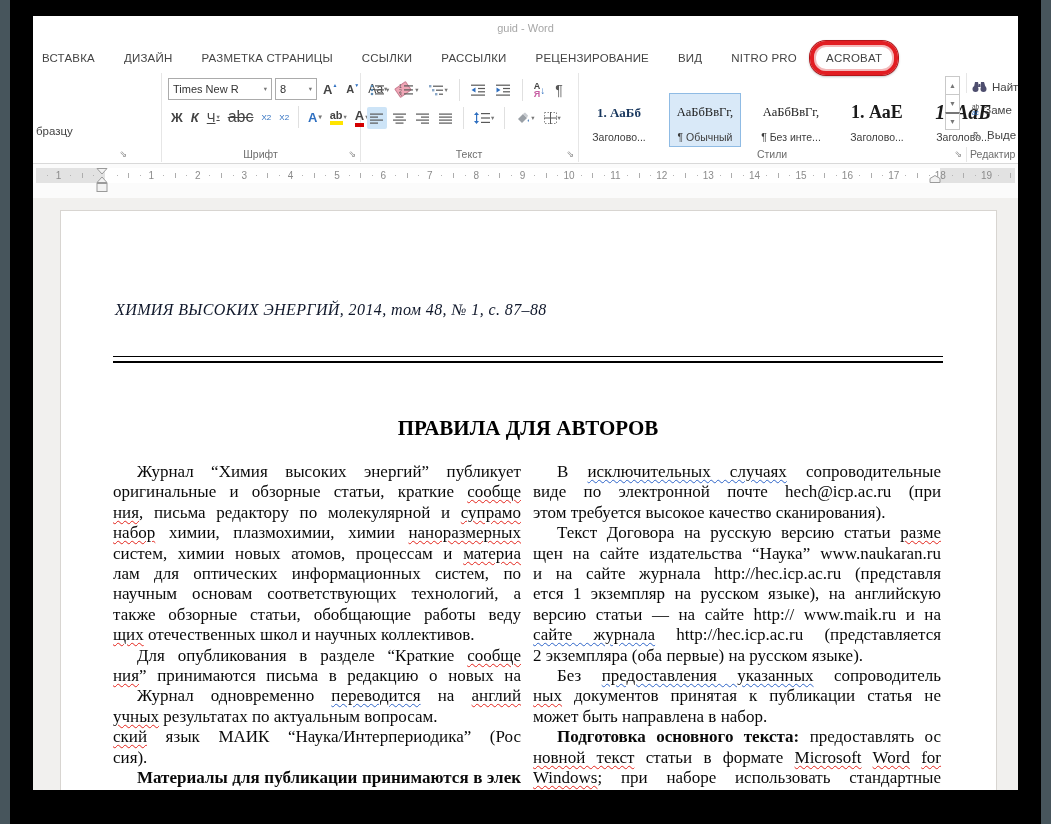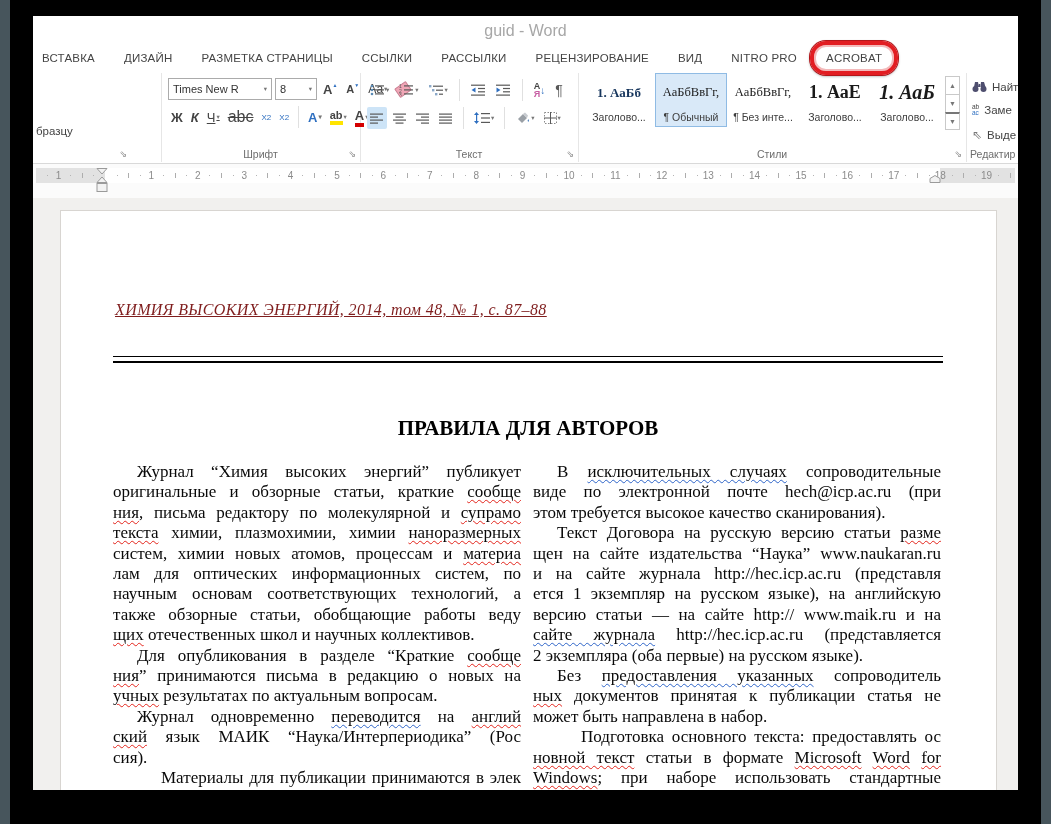--- a/index.html
+++ b/index.html
@@ -8,7 +8,7 @@
   .strip{position:absolute;top:0;width:10px;height:824px;background:#47555c;}
   .strip.l{left:0}.strip.r{right:0}
   .window{position:absolute;left:33px;top:16px;width:985px;height:774px;background:#fff;overflow:hidden;}
-  .titlebar{position:absolute;top:6px;left:0;right:0;text-align:center;color:#a7a7a7;font-size:16px;}
+  .titlebar{position:absolute;top:6px;left:0;right:0;text-align:center;color:#a7a7a7;font-size:11px;}
   
   .tabs{position:absolute;top:27px;left:9px;right:0;height:30px;display:flex;gap:29px;align-items:center;
         font-size:11.5px;color:#444;z-index:5;}

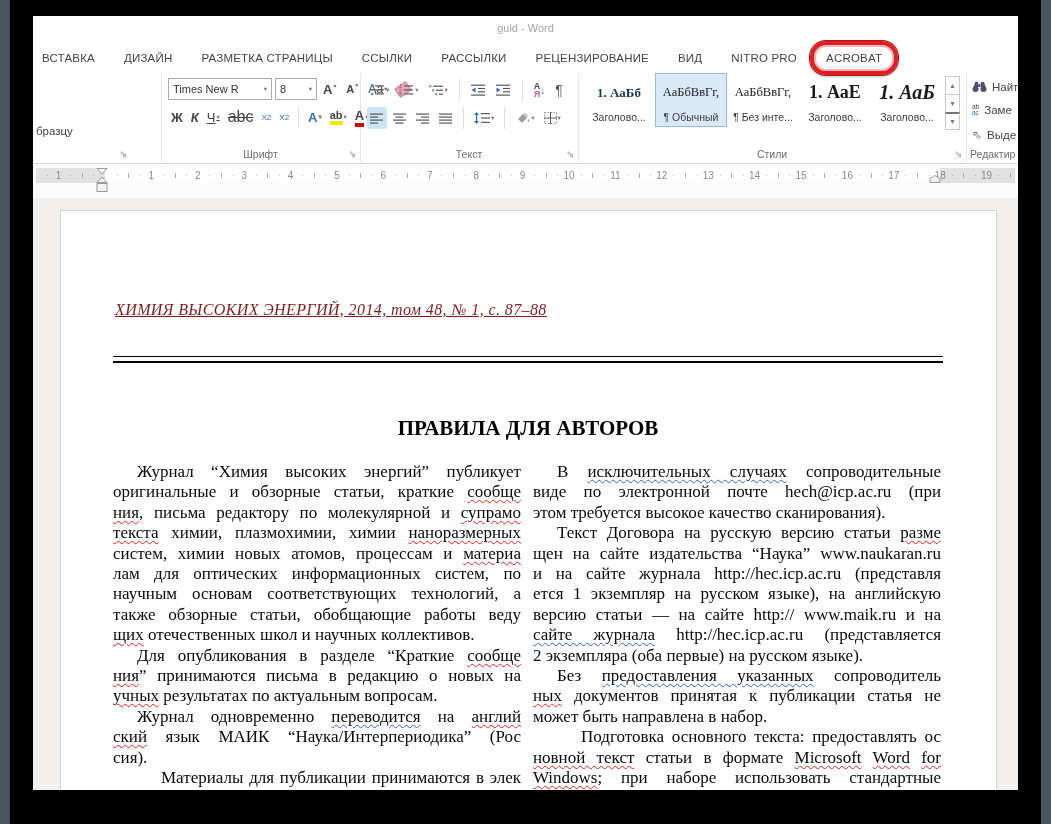--- a/index.html
+++ b/index.html
@@ -41,7 +41,7 @@
   .sub span{font-size:8px;vertical-align:sub;color:#2e6fc0}
   .sup span{font-size:8px;vertical-align:super;color:#2e6fc0}
   
-  .cards{position:absolute;left:5px;top:0;display:flex;gap:0;}
+  .cards{position:absolute;left:5px;top:20px;display:flex;gap:14px;}
   .card{width:70px;height:52px;background:#fff;border:1px solid transparent;display:flex;flex-direction:column;
         align-items:center;justify-content:flex-end;overflow:hidden;}
   .card.sel{background:#d9e9f8;border:1px solid #8fbbe4;}

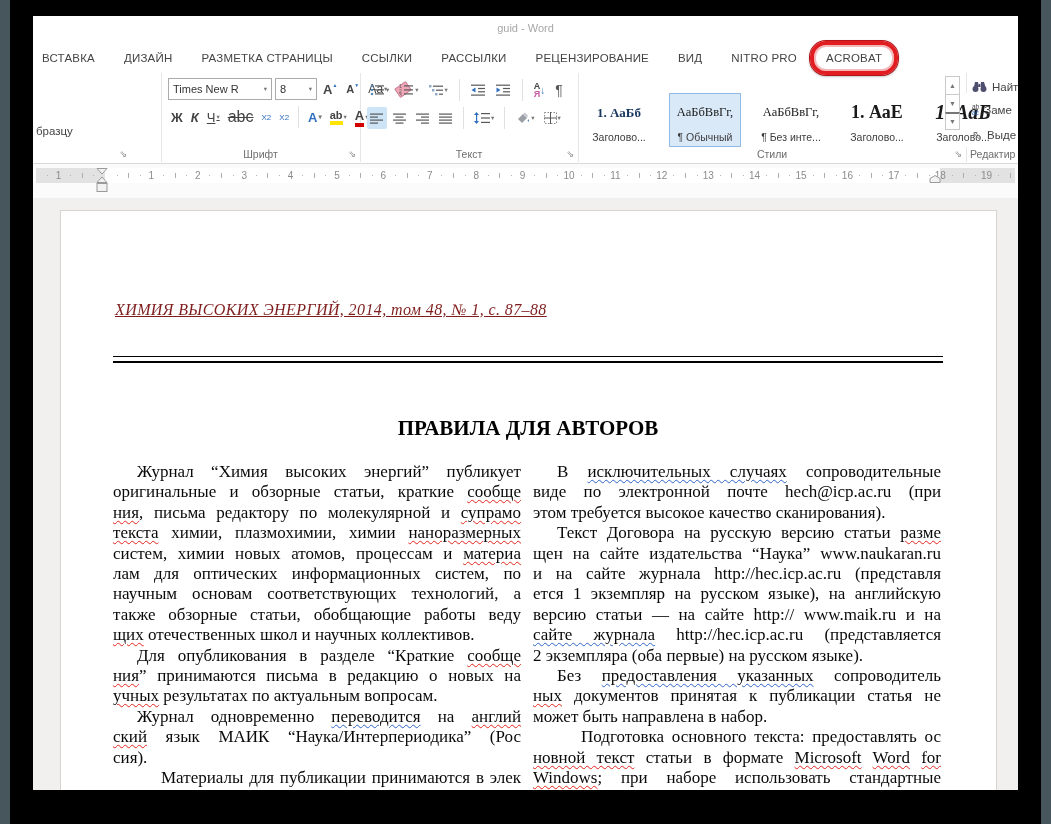--- a/index.html
+++ b/index.html
@@ -68,7 +68,7 @@
         border:1px solid #d8d5d1;border-bottom:none;}
   .content{position:absolute;left:52px;right:53px;top:0;bottom:0;}
   .runhead{position:absolute;top:90px;left:2px;font-family:"Liberation Serif",serif;font-style:italic;
-           font-size:16px;letter-spacing:.4px;color:#7f1d1d;text-decoration:underline;}
+           font-size:16px;letter-spacing:.4px;color:#0f172a;}
   .drule{position:absolute;top:145px;left:0;right:0;height:4px;border-top:1px solid #000;border-bottom:2px solid #000;}
   .dtitle{position:absolute;top:205px;left:0;right:0;text-align:center;font-family:"Liberation Serif",serif;
           font-weight:bold;font-size:21px;color:#000;}

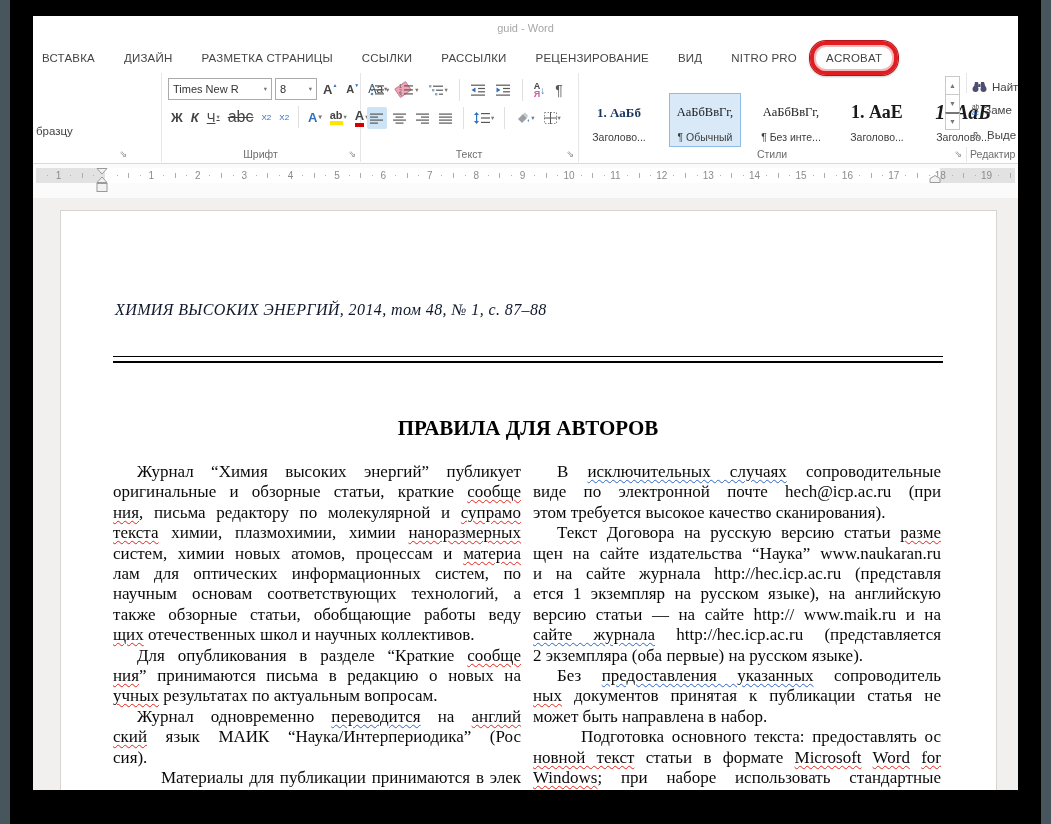--- a/index.html
+++ b/index.html
@@ -505,7 +505,7 @@
               <div class="line first"><span>Журнал “Химия высоких энергий” публикует</span></div>
               <div class="line"><span>оригинальные и обзорные статьи, краткие </span><span class="u-r">сообще</span></div>
               <div class="line"><span class="u-r">ния</span><span>, письма редактору по молекулярной и </span><span class="u-r">супрамо</span></div>
-              <div class="line"><span class="u-r">текста</span><span> химии, плазмохимии, химии </span><span class="u-r">наноразмерных</span></div>
+              <div class="line"><span class="u-r">набор</span><span> химии, плазмохимии, химии </span><span class="u-r">наноразмерных</span></div>
               <div class="line"><span>систем, химии новых атомов, процессам и </span><span class="u-r">материа</span></div>
               <div class="line"><span>лам для оптических информационных систем, по</span></div>
               <div class="line"><span>научным основам соответствующих технологий, а</span></div>

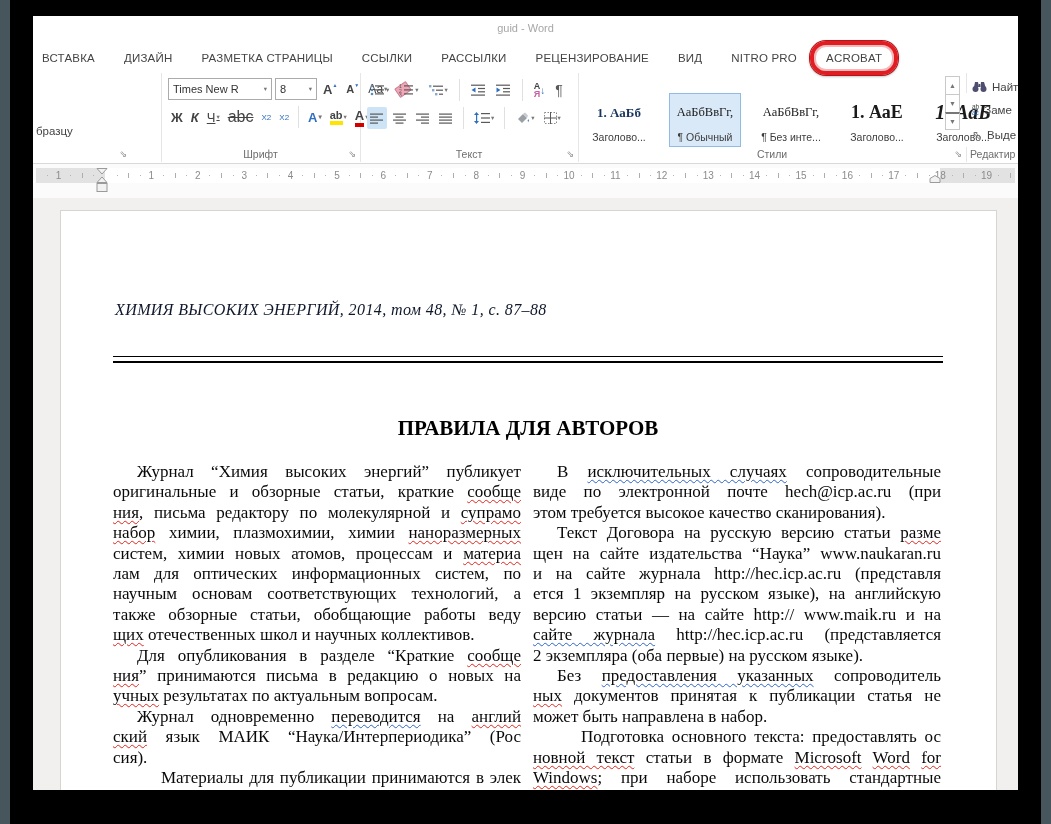--- a/index.html
+++ b/index.html
@@ -513,8 +513,8 @@
               <div class="line end"><span class="u-r">щих</span><span> отечественных школ и научных коллективов.</span></div>
               <div class="line first"><span>Для опубликования в разделе “Краткие </span><span class="u-r">сообще</span></div>
               <div class="line"><span class="u-r">ния</span><span>” принимаются письма в редакцию о новых на</span></div>
+              <div class="line first"><span>Журнал одновременно </span><span class="u-b">переводится</span><span> на </span><span class="u-r">англий</span></div>
               <div class="line end"><span class="u-r">учных</span><span> результатах по актуальным вопросам.</span></div>
-              <div class="line first"><span>Журнал одновременно </span><span class="u-b">переводится</span><span> на </span><span class="u-r">англий</span></div>
               <div class="line"><span class="u-r">ский</span><span> язык МАИК “Наука/Интерпериодика” (Рос</span></div>
               <div class="line end"><span>сия).</span></div>
               <div class="line first"><span class="w-b">Материалы для публикации принимаются в элек</span></div>

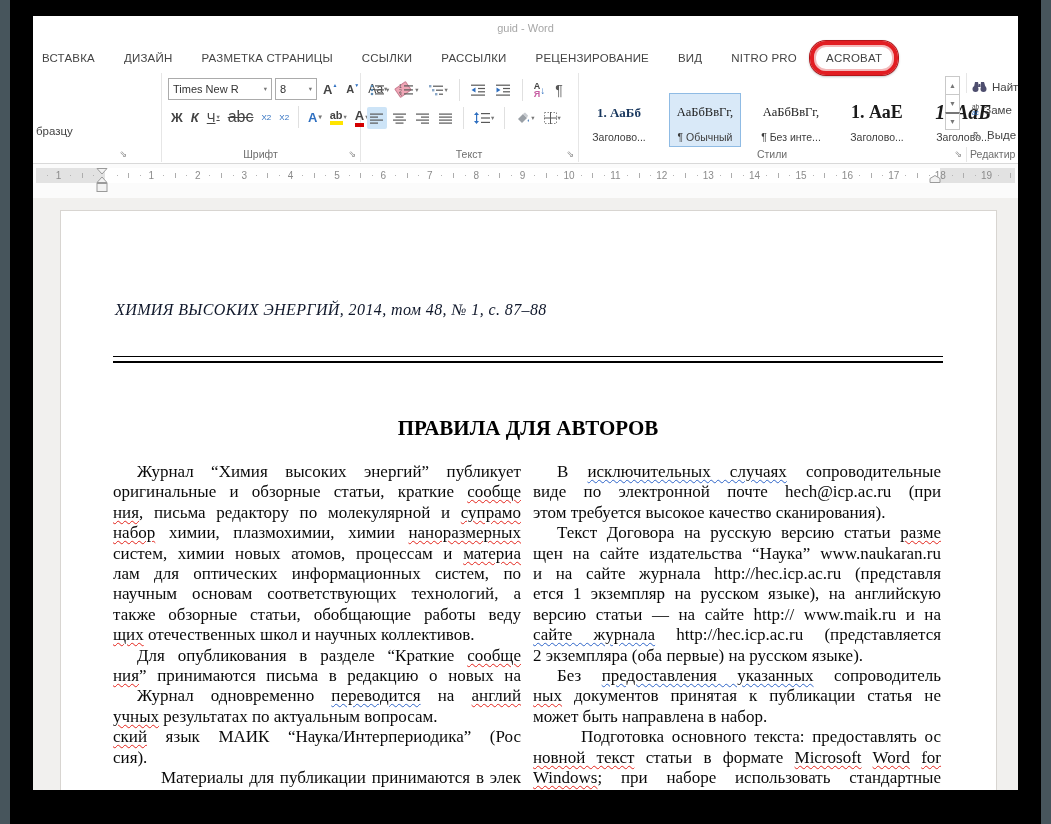--- a/index.html
+++ b/index.html
@@ -77,7 +77,7 @@
   .line{text-align:justify;text-align-last:justify;white-space:nowrap;}
   .line.end{text-align-last:left;}
   .line.first{padding-left:24px;}
-  .w-b{font-weight:normal;margin-left:24px;}
+  .w-b{font-weight:bold;}
   .u-r{text-decoration-line:underline;text-decoration-style:wavy;text-decoration-color:#e3241b;
        text-decoration-thickness:1px;text-underline-offset:2px;}
   .u-b{text-decoration-line:underline;text-decoration-style:wavy;text-decoration-color:#2d64c8;

